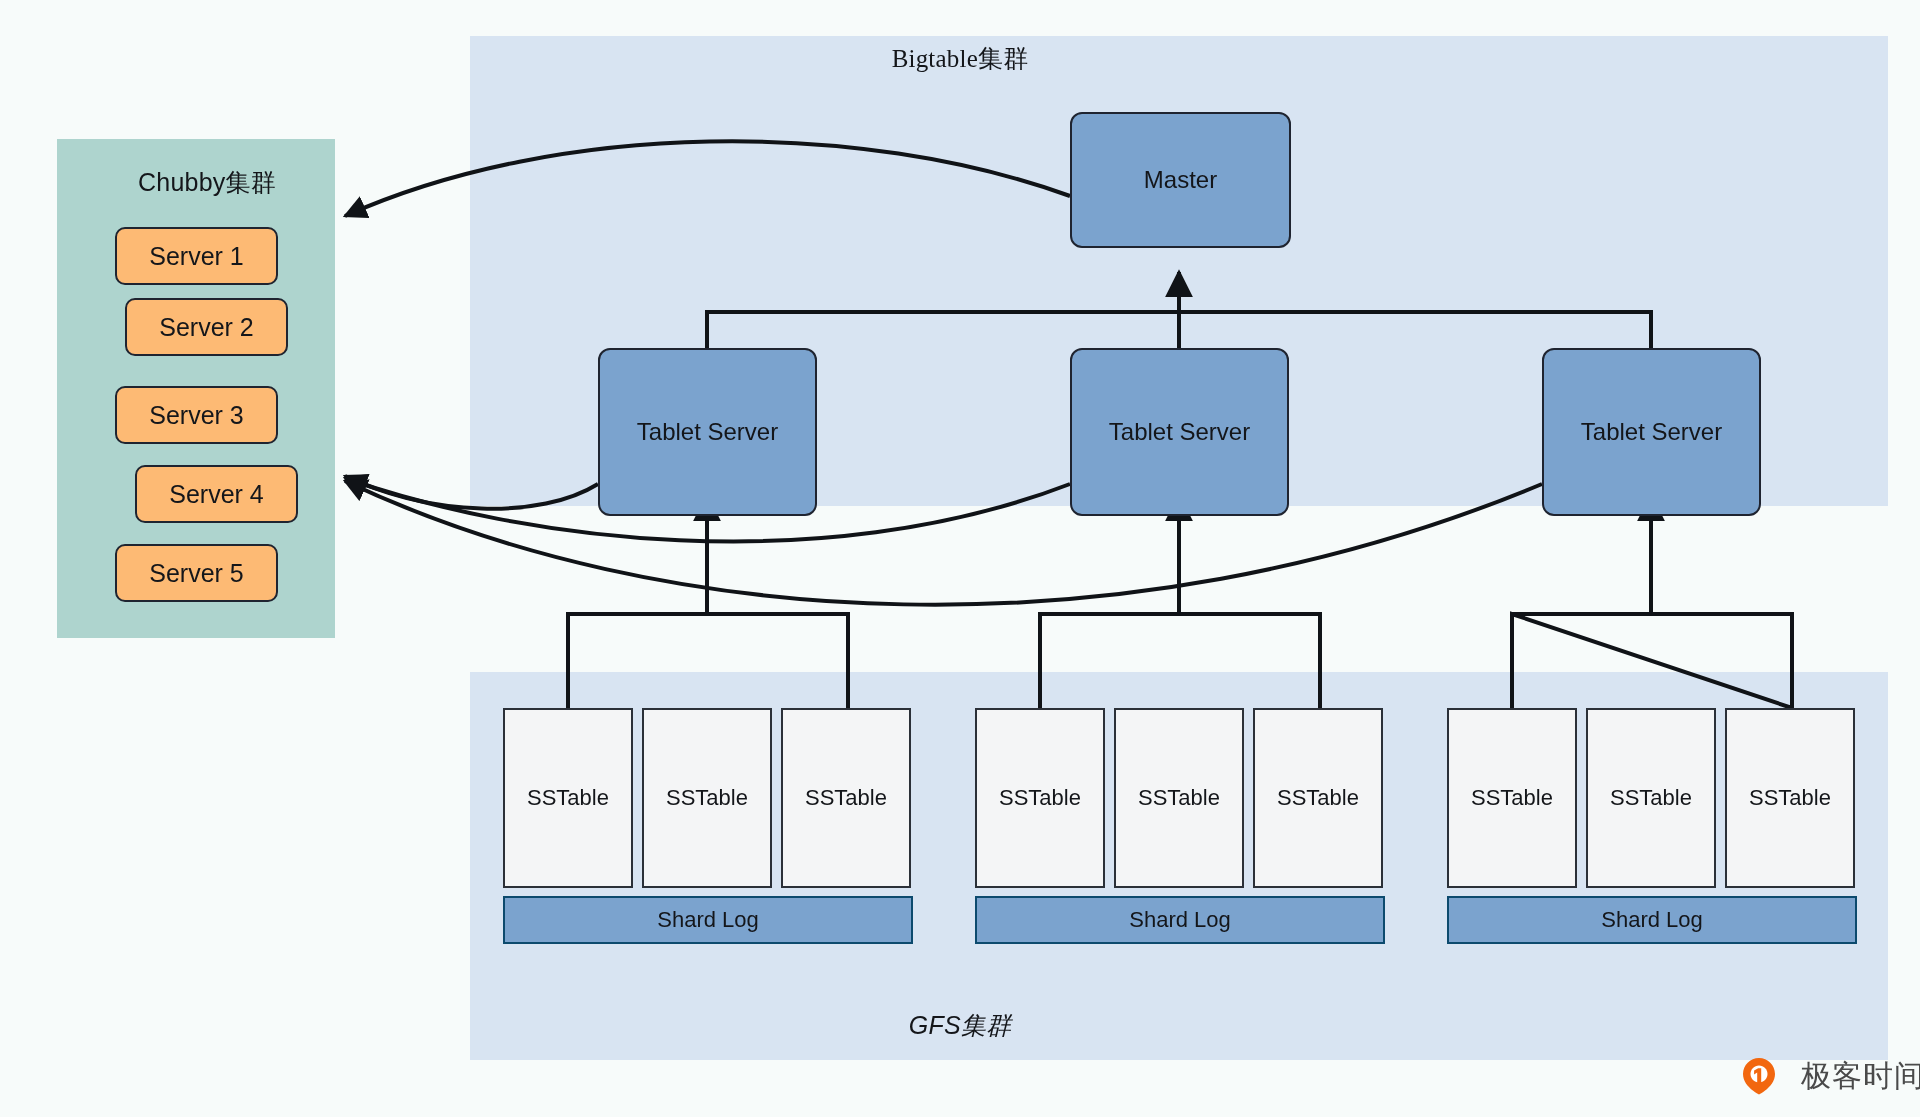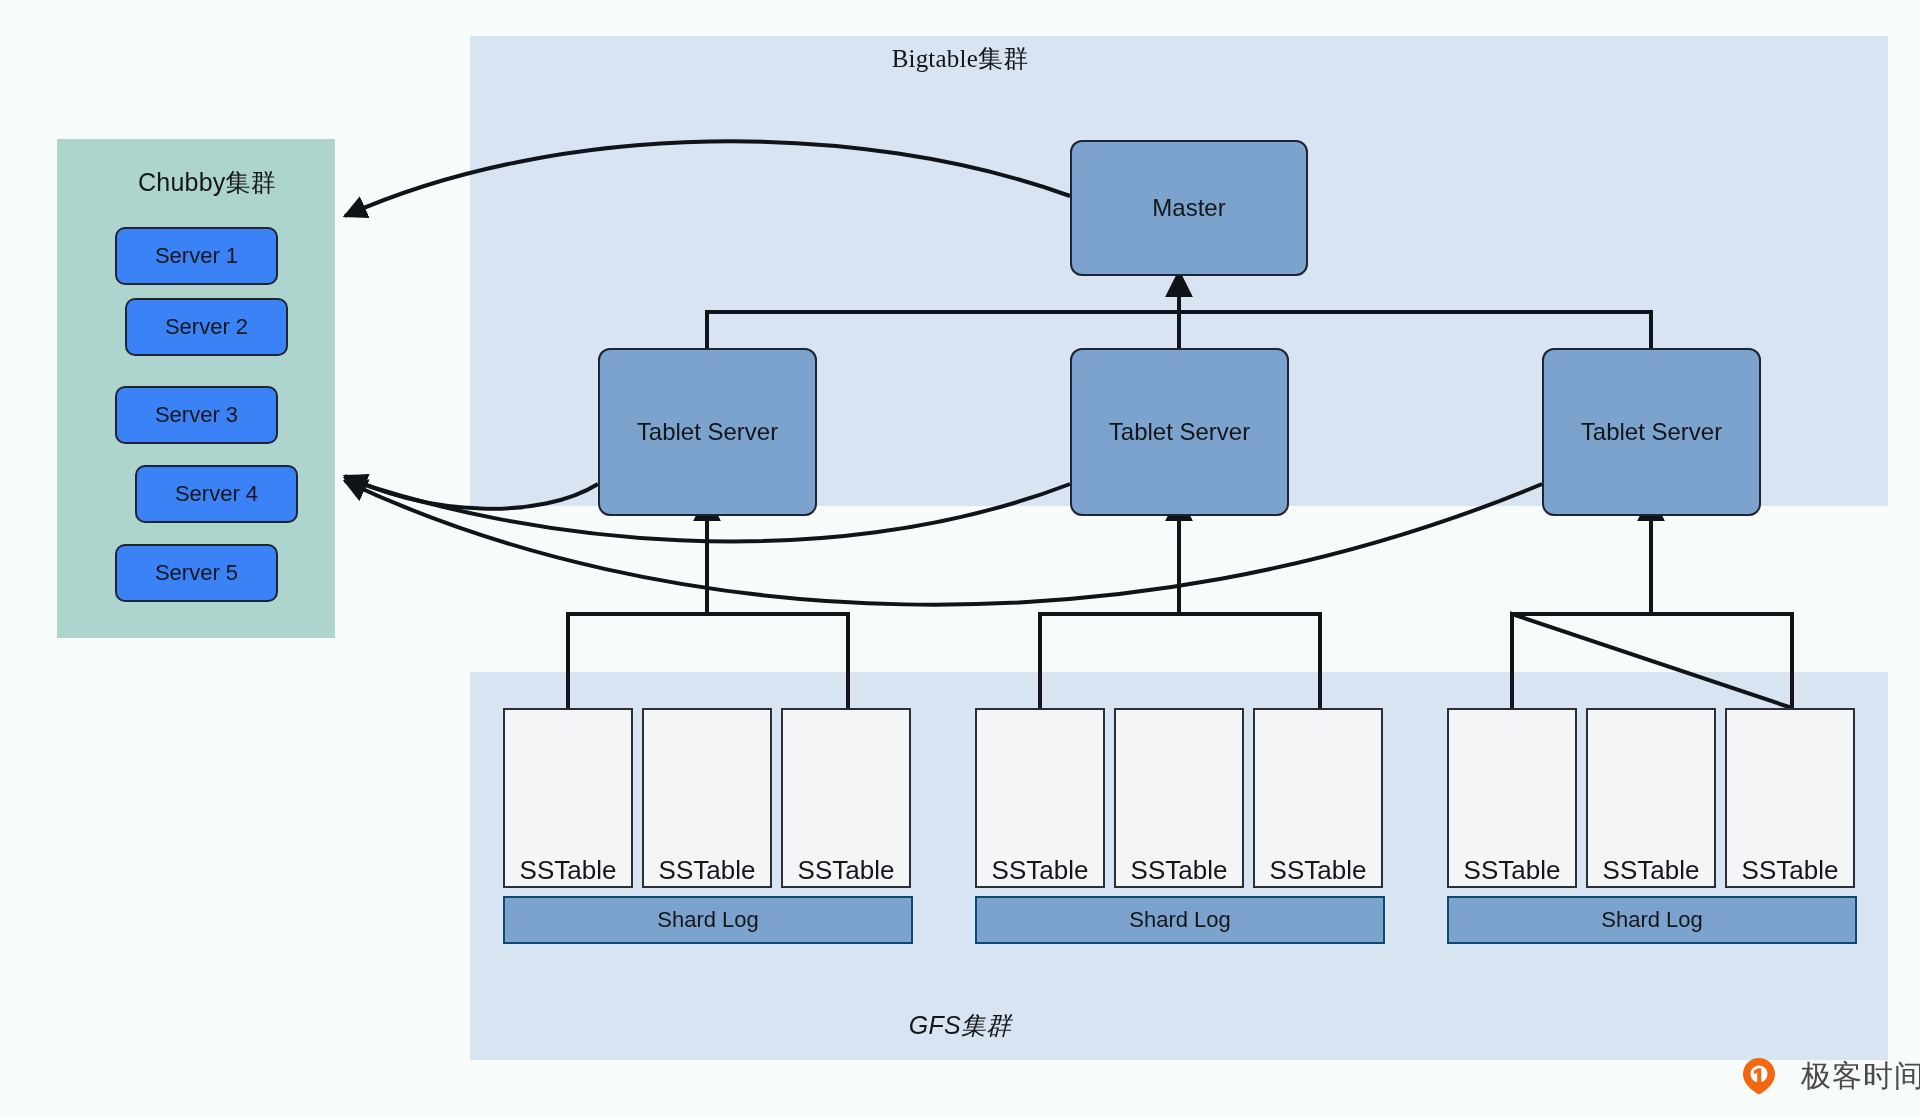--- a/index.html
+++ b/index.html
@@ -75,8 +75,8 @@
     white-space: nowrap;
   }
   #master-node {
-    left: 1070px; top: 140px;
-    width: 238px; height: 136px;
+    left: 1070px; top: 112px;
+    width: 221px; height: 136px;
   }
   .tablet-server {
     top: 348px;

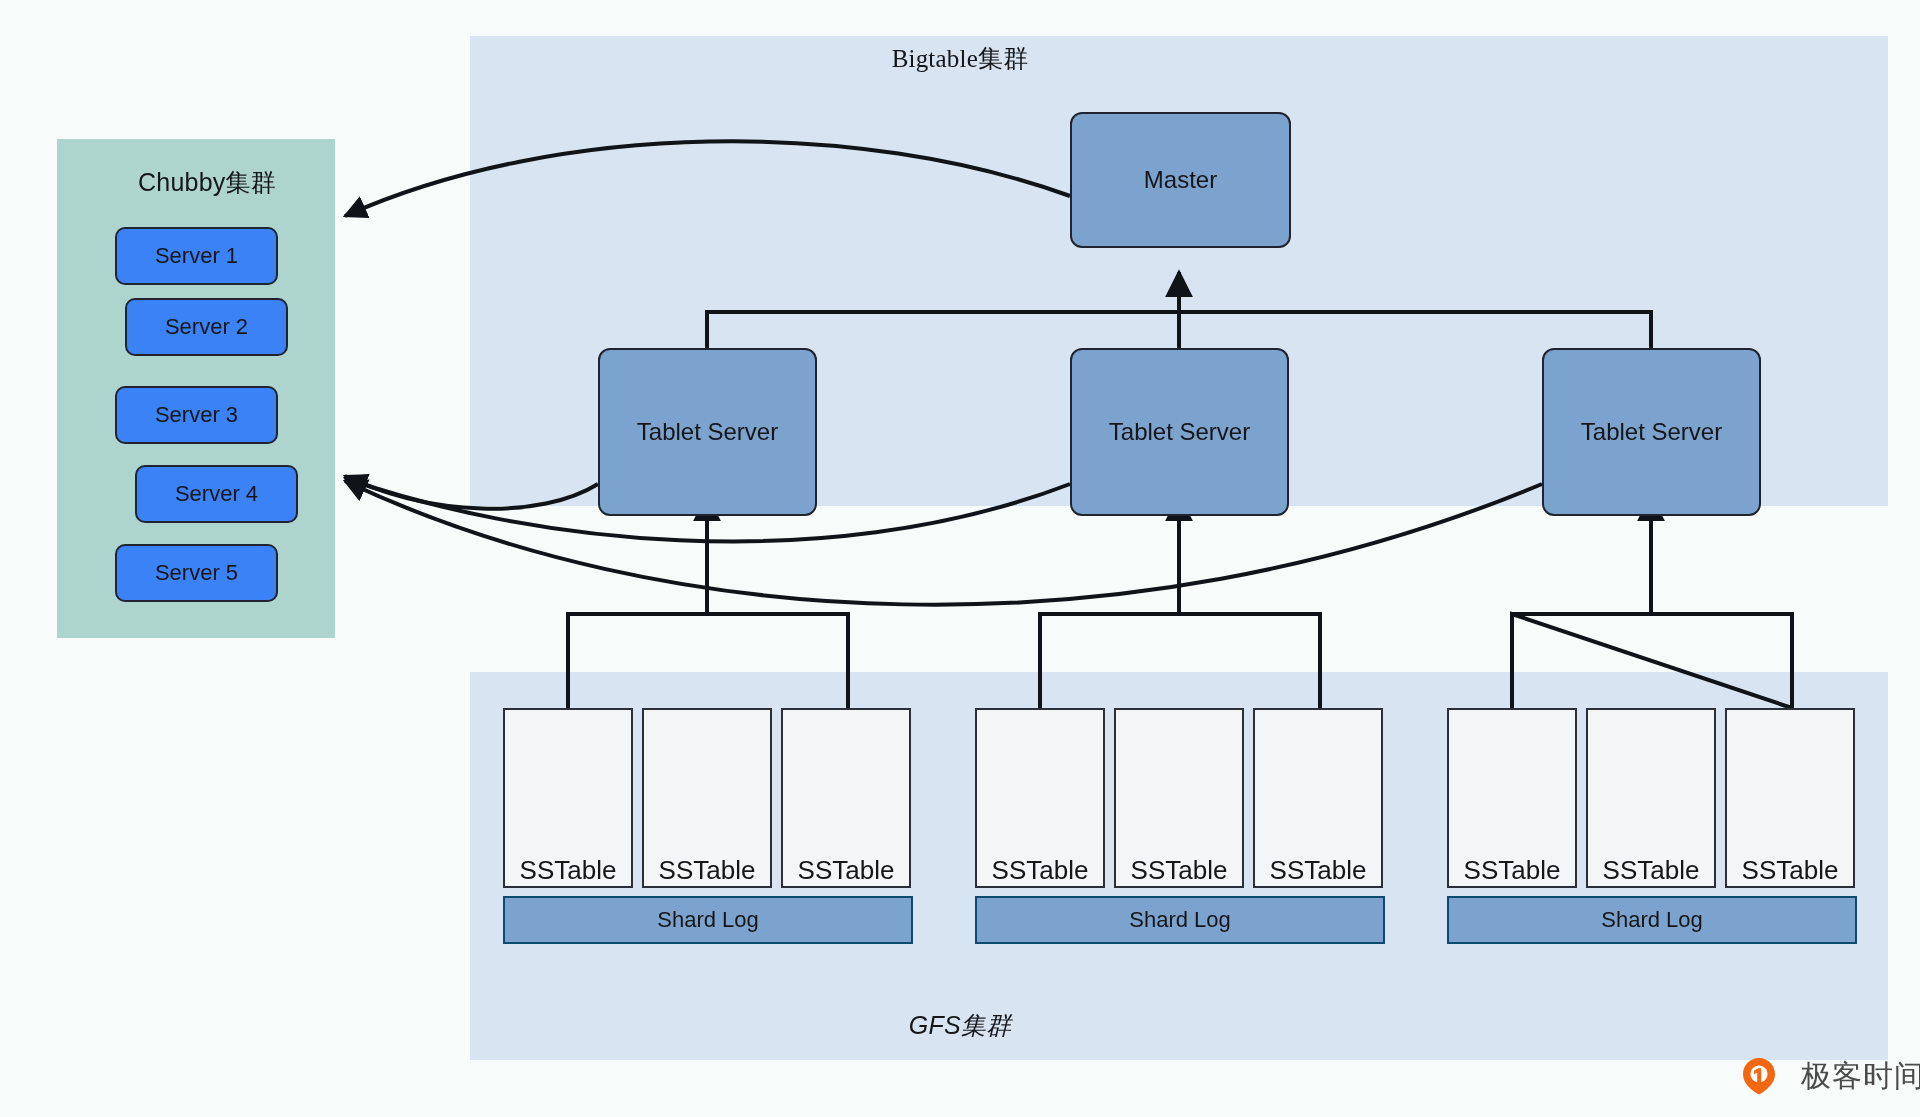--- a/index.html
+++ b/index.html
@@ -92,13 +92,13 @@
     left: 115px;
     width: 163px; height: 58px;
     box-sizing: border-box;
-    background: #3b82f6;
+    background: #fdba74;
     border: 2px solid #1f2430;
     border-radius: 10px;
     display: flex;
     align-items: center;
     justify-content: center;
-    font-size: 22px;
+    font-size: 25px;
     color: #14161a;
     white-space: nowrap;
   }

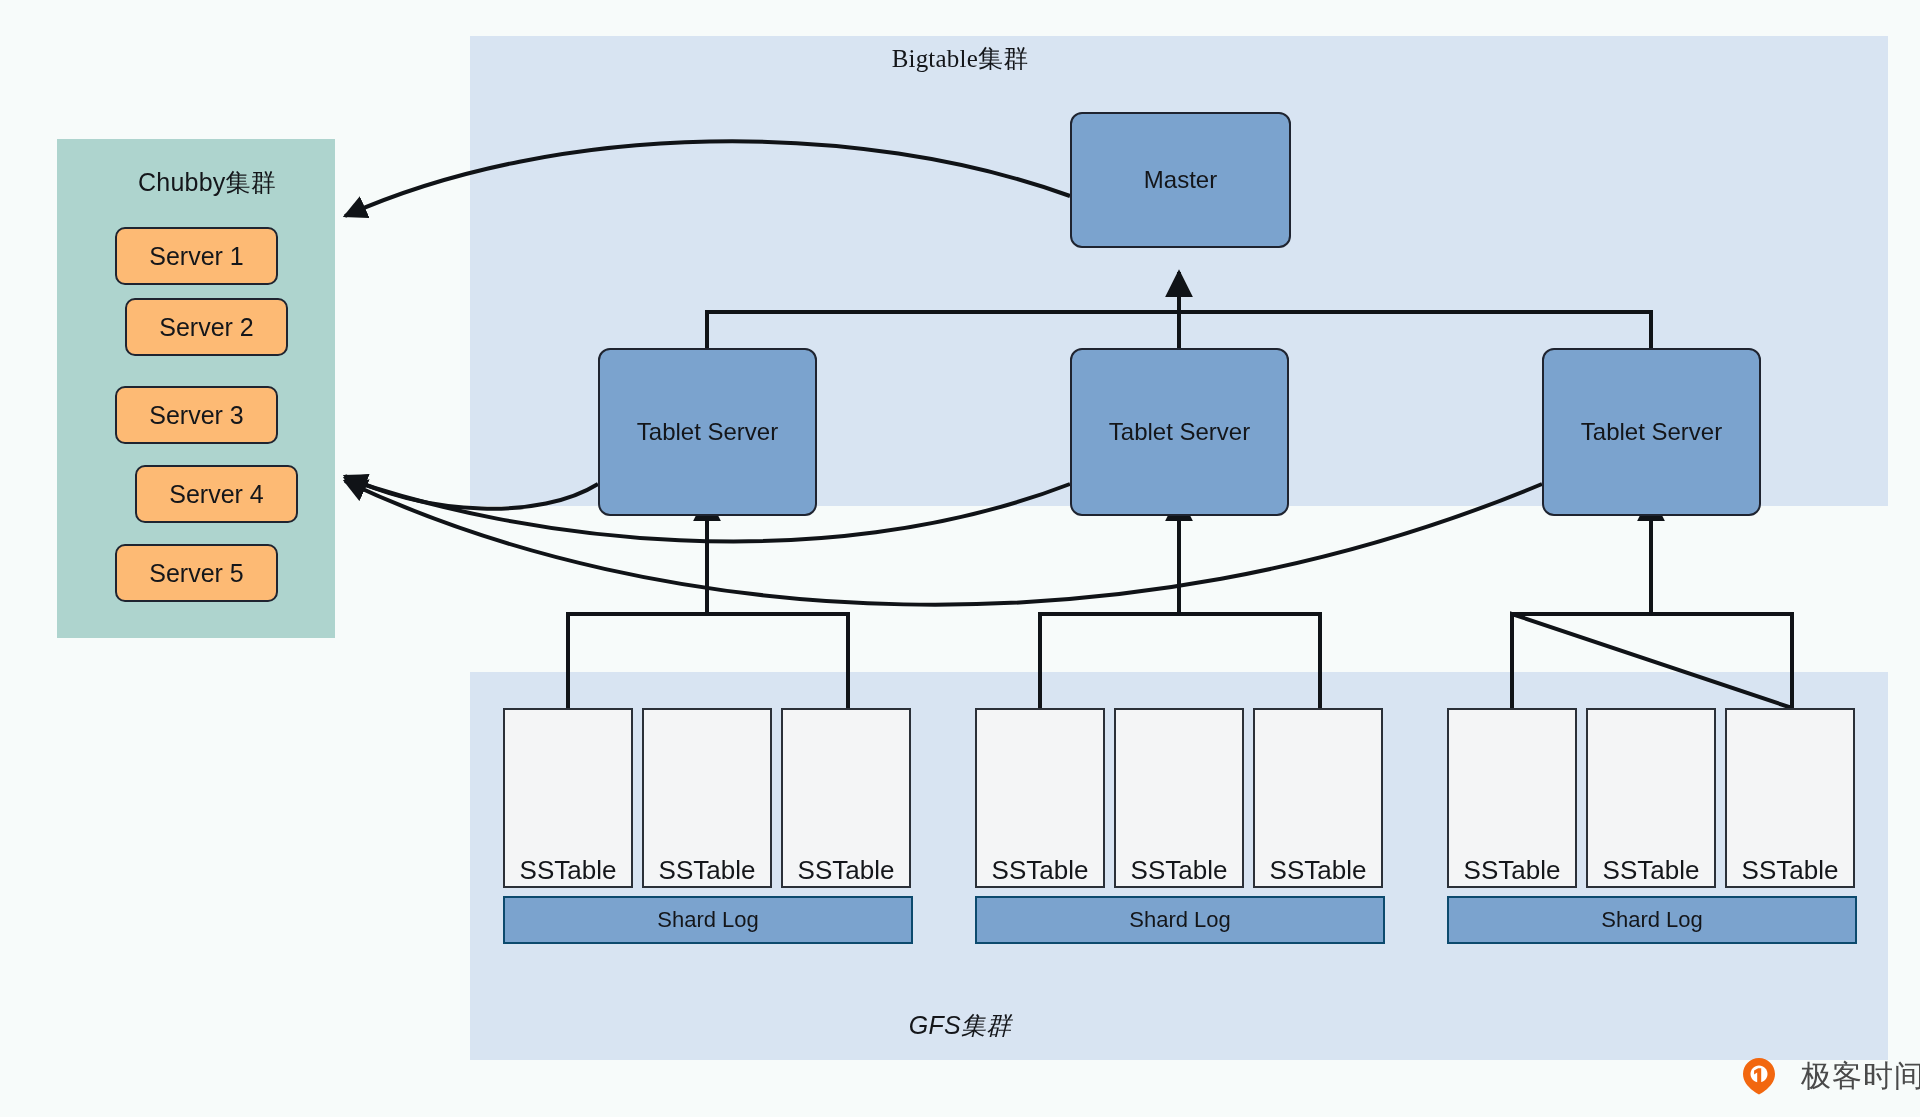--- a/index.html
+++ b/index.html
@@ -117,9 +117,9 @@
     background: #f4f5f6;
     border: 2px solid #2b3038;
     display: flex;
-    align-items: flex-end;
-    justify-content: center;
-    font-size: 26px;
+    align-items: center;
+    justify-content: center;
+    font-size: 22px;
     color: #14161a;
     white-space: nowrap;
   }

